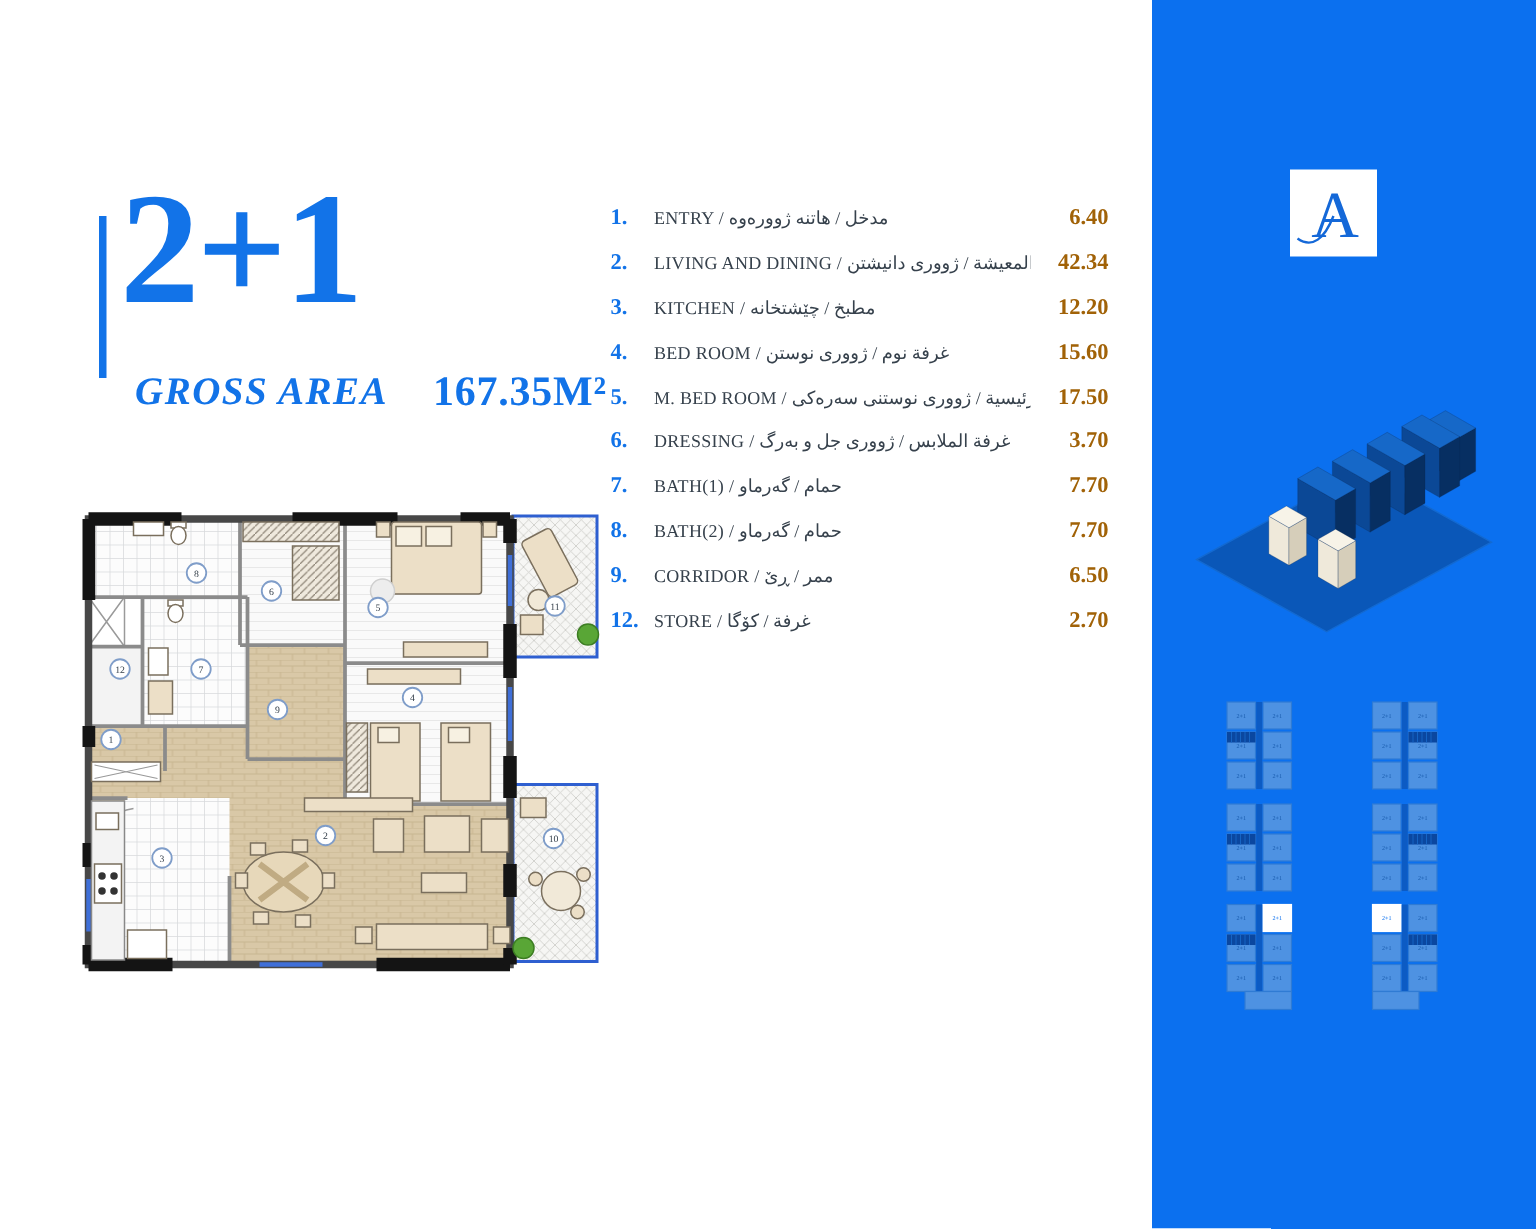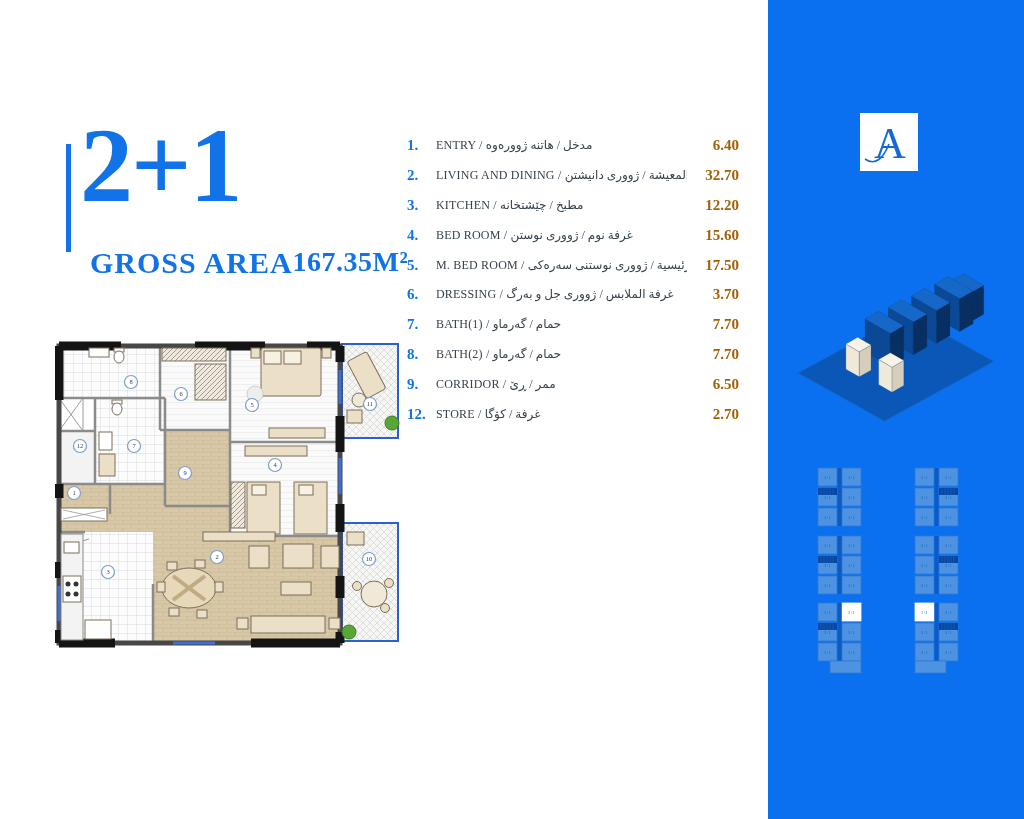--- a/index.html
+++ b/index.html
@@ -59,7 +59,7 @@
     <div class="room-row">
         <span class="rn">2.</span>
         <span class="rl">LIVING AND DINING / غرفة المعيشة / ژوورى دانيشتن</span>
-        <span class="ra">32.70</span>
+        <span class="ra">42.34</span>
       </div>
     <div class="room-row">
         <span class="rn">3.</span>

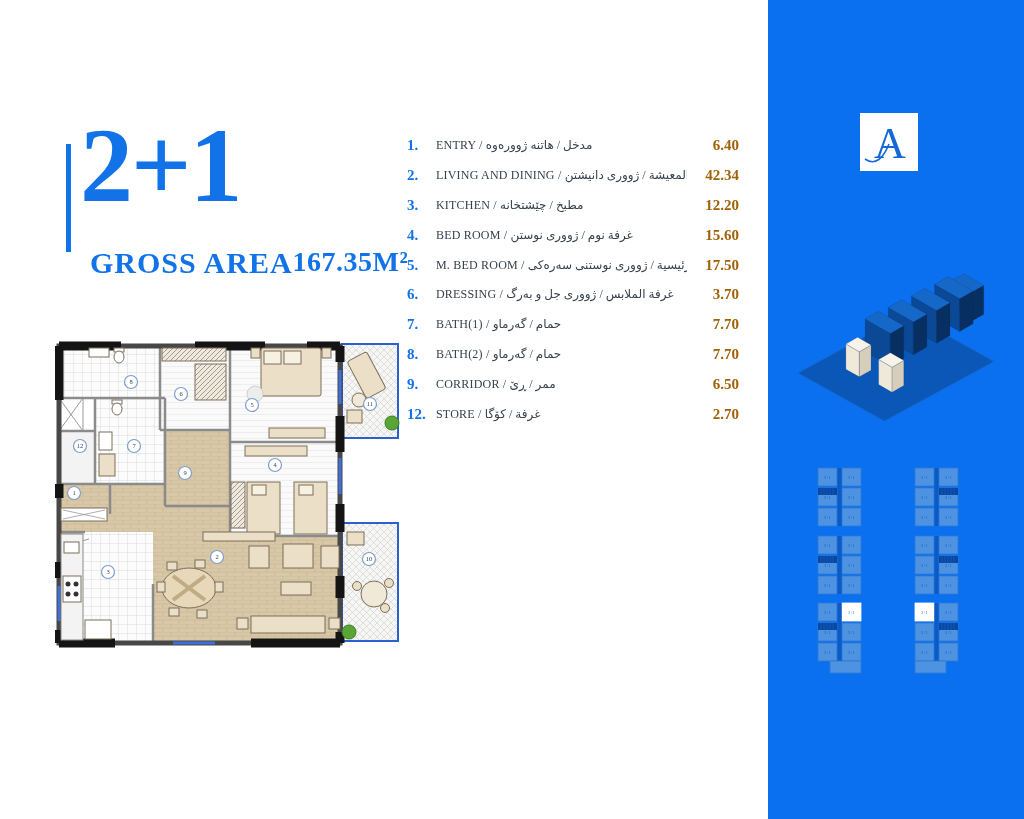--- a/index.html
+++ b/index.html
@@ -21,7 +21,7 @@
                color:#1273E8; letter-spacing:-2px; line-height:1.2; }
   .title-no { position:absolute; left:196px; top:64px; font-size:46px; color:#6E7072; letter-spacing:2px; }
   .gross-line { position:absolute; left:28px; top:118px; width:330px; display:flex; }
-  .gross-label { font-size:30px; font-weight:bold; color:#1273E8; letter-spacing:1px; }
+  .gross-label { font-size:26px; font-weight:bold; color:#1273E8; letter-spacing:1px;font-style:italic; }
   .gross-value { font-size:28px; font-weight:bold; color:#1273E8; letter-spacing:0.5px; }
 
   

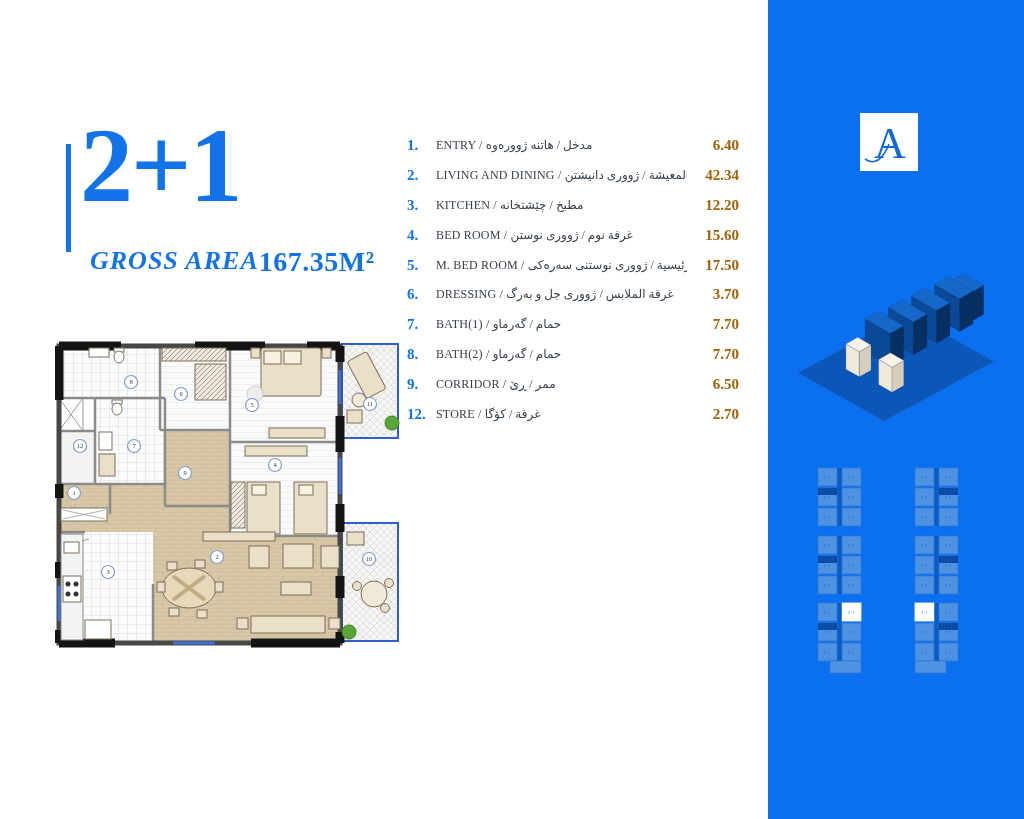--- a/index.html
+++ b/index.html
@@ -22,7 +22,7 @@
   .title-no { position:absolute; left:196px; top:64px; font-size:46px; color:#6E7072; letter-spacing:2px; }
   .gross-line { position:absolute; left:28px; top:118px; width:330px; display:flex; }
   .gross-label { font-size:26px; font-weight:bold; color:#1273E8; letter-spacing:1px;font-style:italic; }
-  .gross-value { font-size:28px; font-weight:bold; color:#1273E8; letter-spacing:0.5px; }
+  .gross-value { font-size:28px; font-weight:bold; color:#1273E8; margin-left:30px; letter-spacing:0.5px; }
 
   
   .room-list { position:absolute; left:407px; top:131px; width:332px; }

